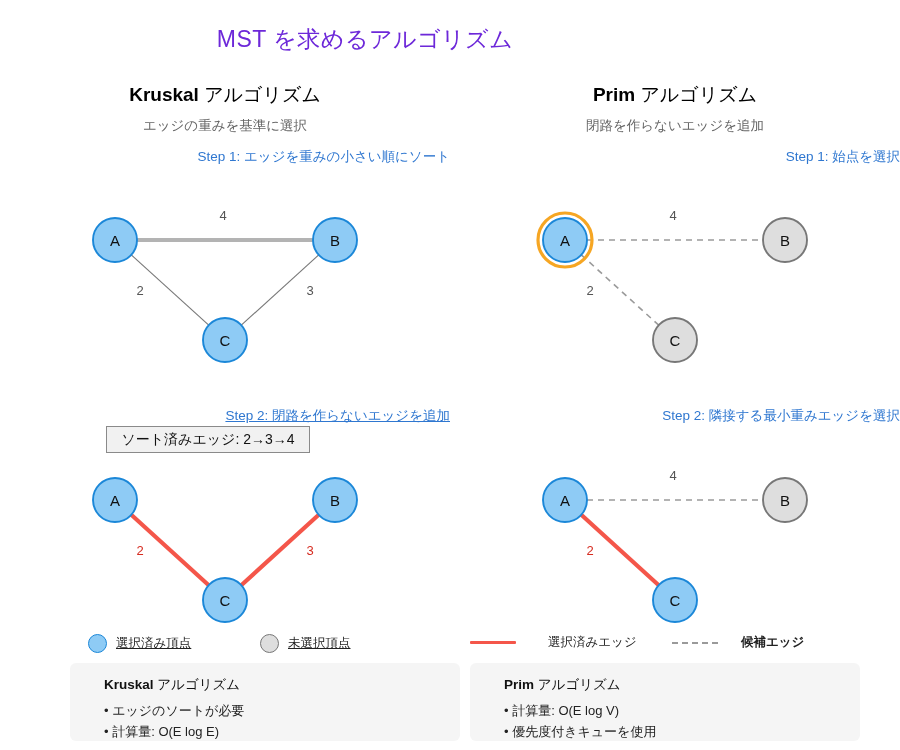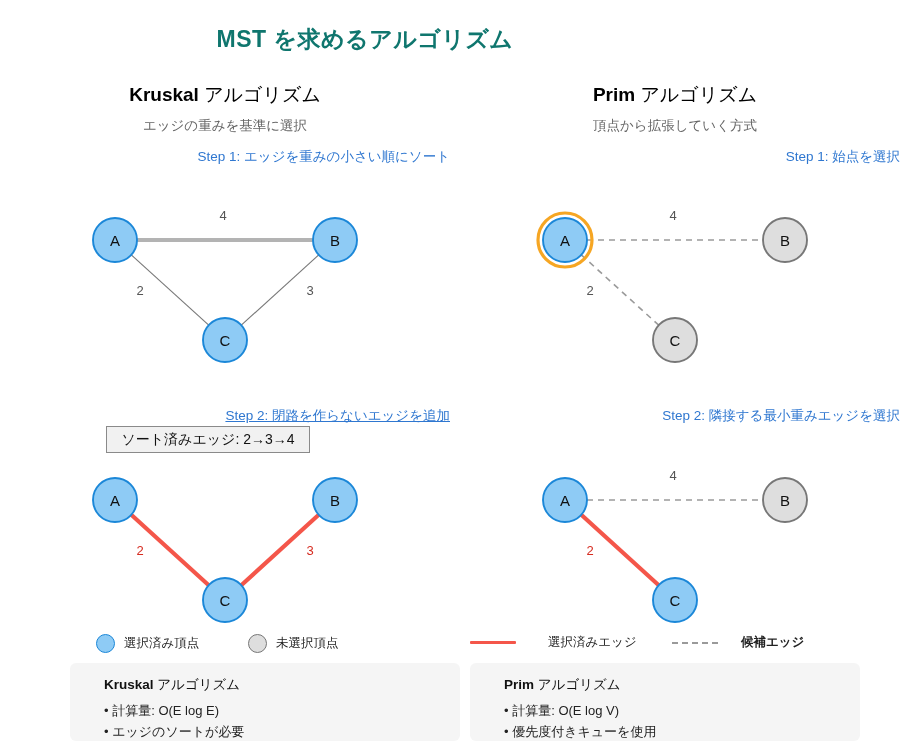--- a/index.html
+++ b/index.html
@@ -25,9 +25,9 @@
     width: 730px;
     text-align: center;
     font-size: 23px;
-    font-weight: bold;
+    font-weight: normal;
     letter-spacing: 0.5px;
-    color: #0f766e;
+    color: #6d28d9;
   }
 
   

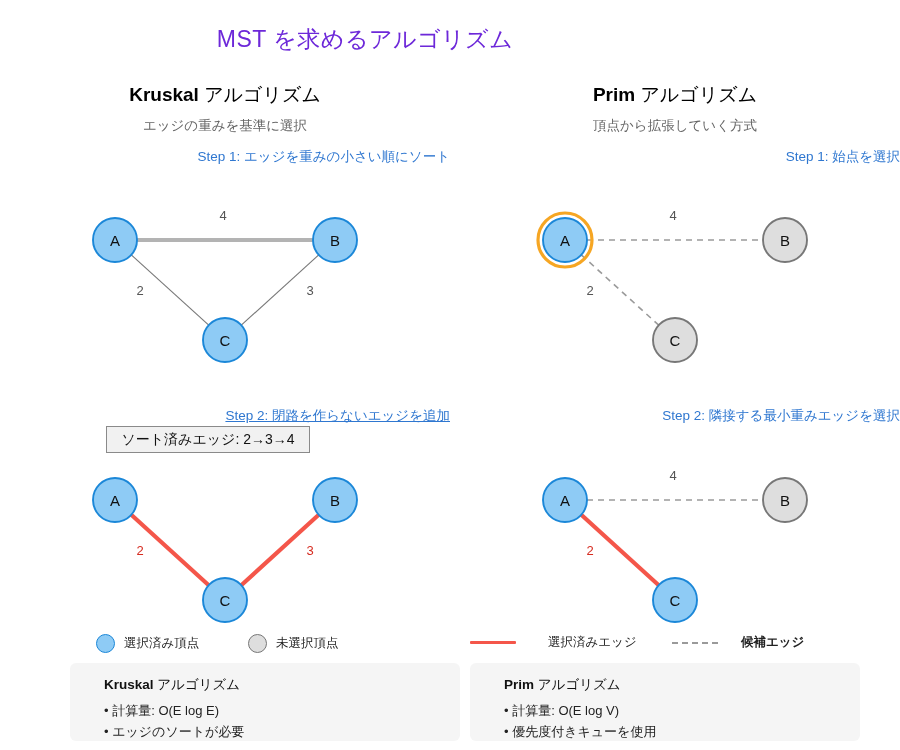--- a/index.html
+++ b/index.html
@@ -145,7 +145,7 @@
   <div class="col-title col-right">
     <span>Prim</span><span style="font-weight:normal"> アルゴリズム</span>
   </div>
-  <div class="col-subtitle col-right">頂点から拡張していく方式</div>
+  <div class="col-subtitle col-right">閉路を作らないエッジを追加</div>
   <div class="step-label step1 col-right">Step 1: 始点を選択</div>
 
   <div class="step-label step2 col-left step-underline">Step 2: 閉路を作らないエッジを追加</div>

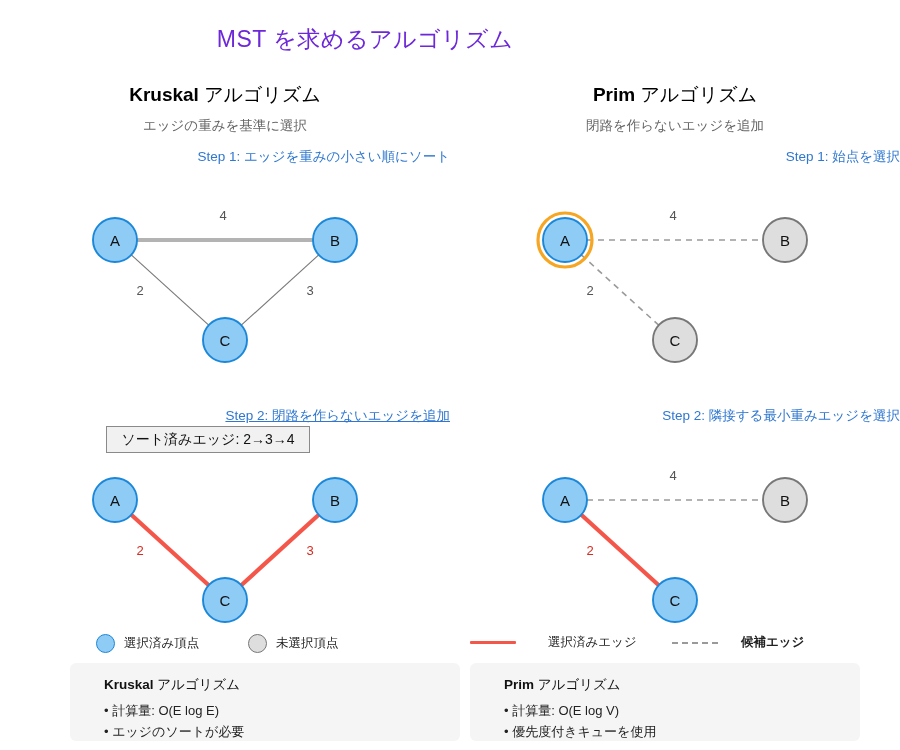--- a/index.html
+++ b/index.html
@@ -209,7 +209,7 @@
       </g>
     </svg>
 
-  <div class="legend-item" style="left:96px;">
+  <div class="legend-item" style="left:88px;text-decoration:underline;">
     <span class="legend-dot dot-selected"></span>
     <span>選択済み頂点</span>
   </div>

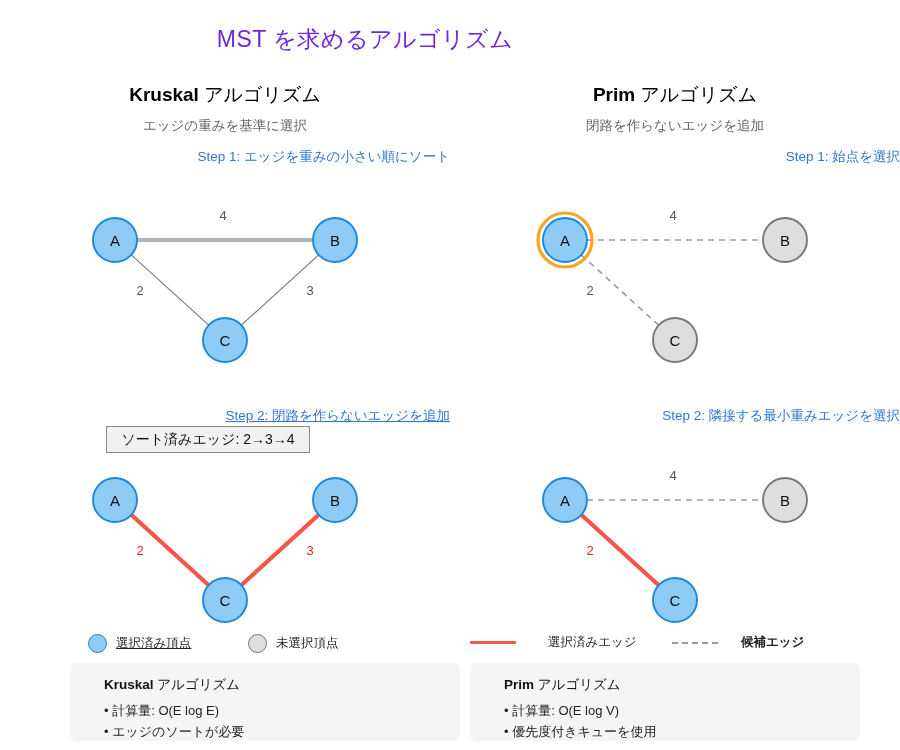--- a/index.html
+++ b/index.html
@@ -213,7 +213,7 @@
     <span class="legend-dot dot-selected"></span>
     <span>選択済み頂点</span>
   </div>
-  <div class="legend-item" style="left:248px;">
+  <div class="legend-item" style="left:260px;text-decoration:underline;">
     <span class="legend-dot dot-unselected"></span>
     <span>未選択頂点</span>
   </div>

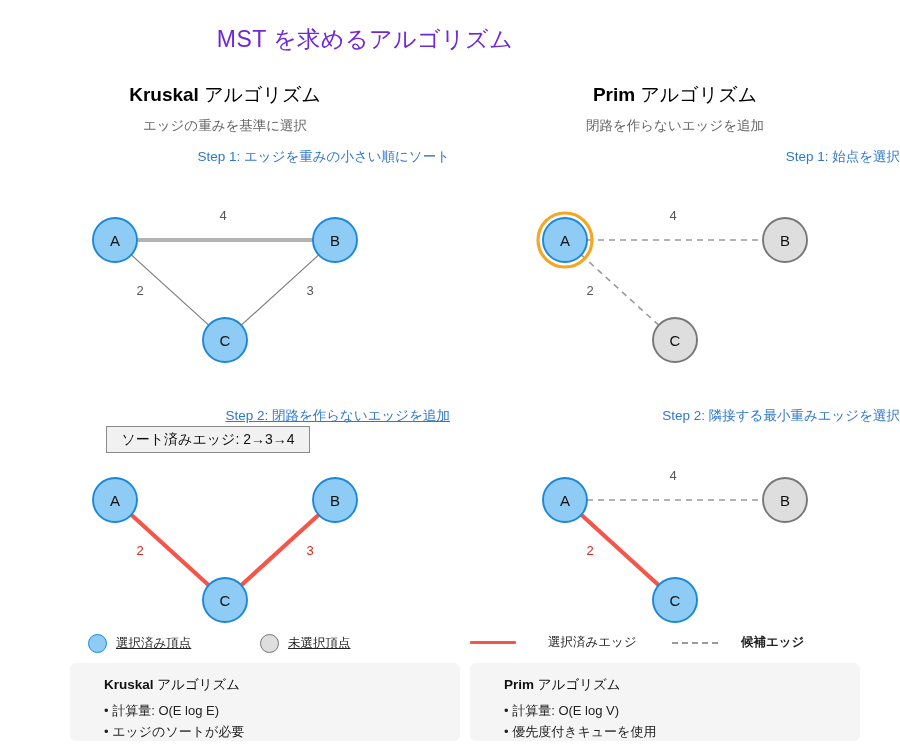--- a/index.html
+++ b/index.html
@@ -230,8 +230,8 @@
     <div class="summary-title">
       <span>Kruskal</span><span class="reg"> アルゴリズム</span>
     </div>
+    <div class="summary-li">• エッジのソートが必要</div>
     <div class="summary-li">• 計算量: O(E log E)</div>
-    <div class="summary-li">• エッジのソートが必要</div>
   </div>
 
   <div class="summary" id="summary-right">

